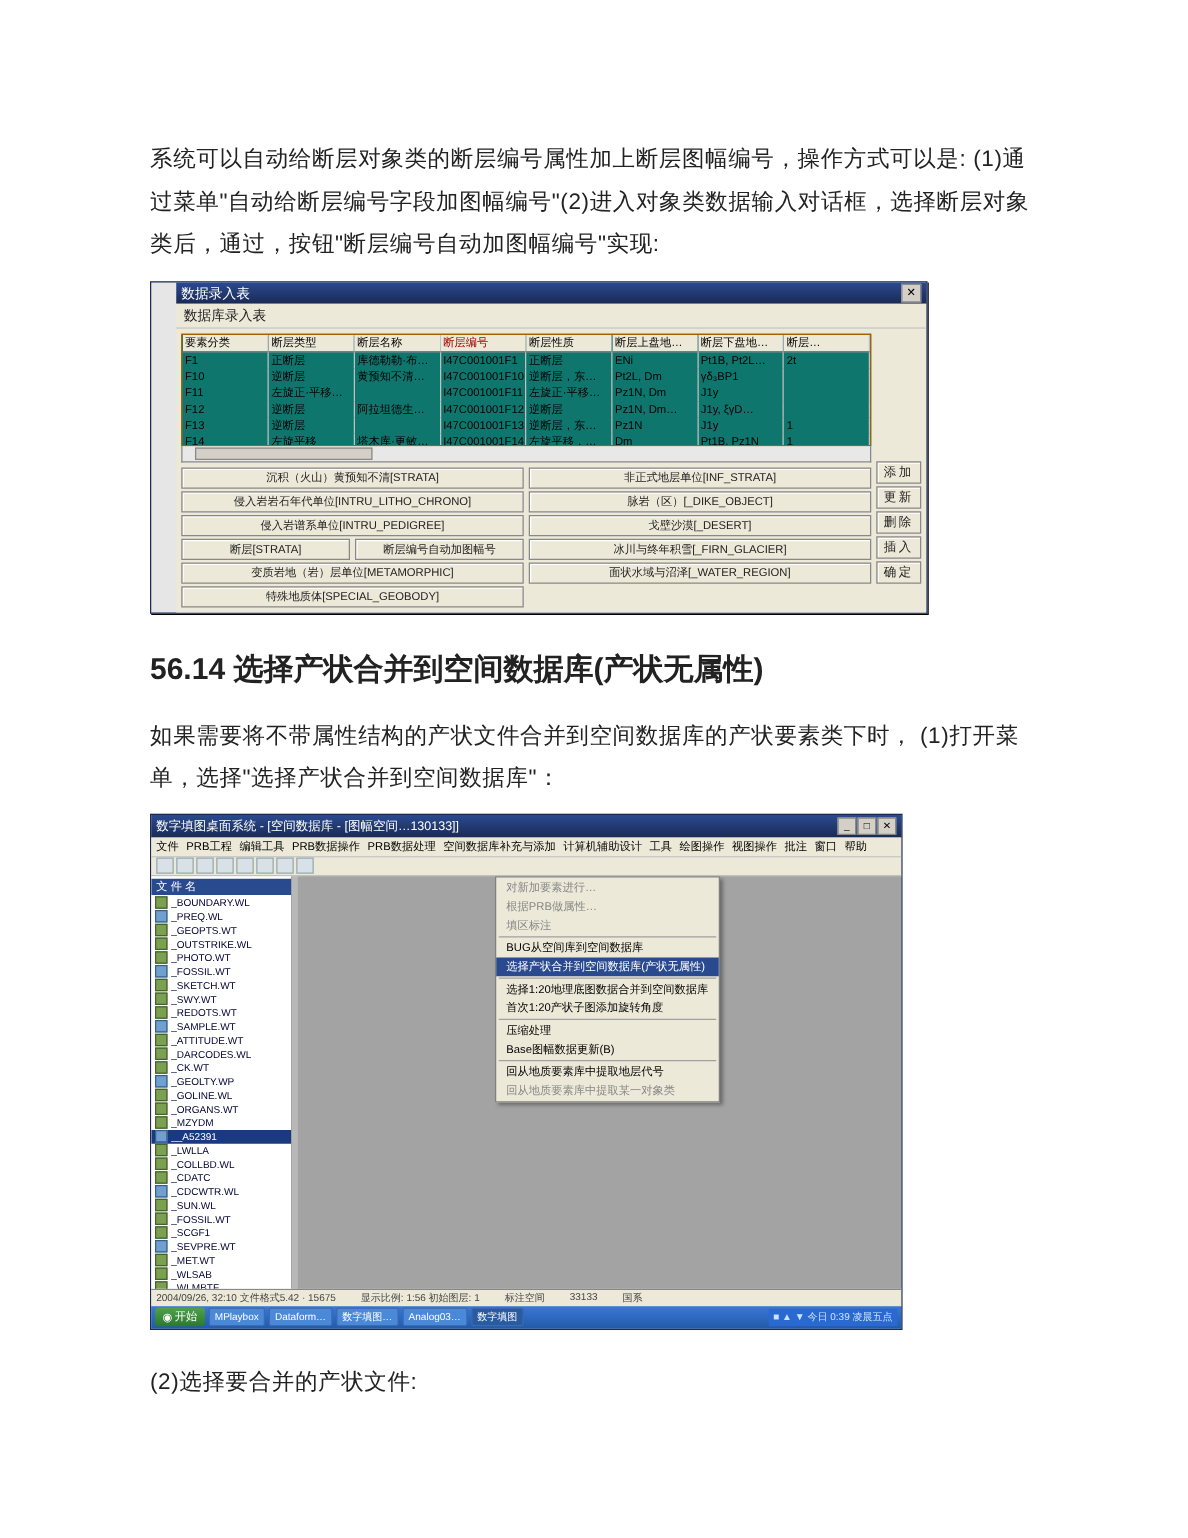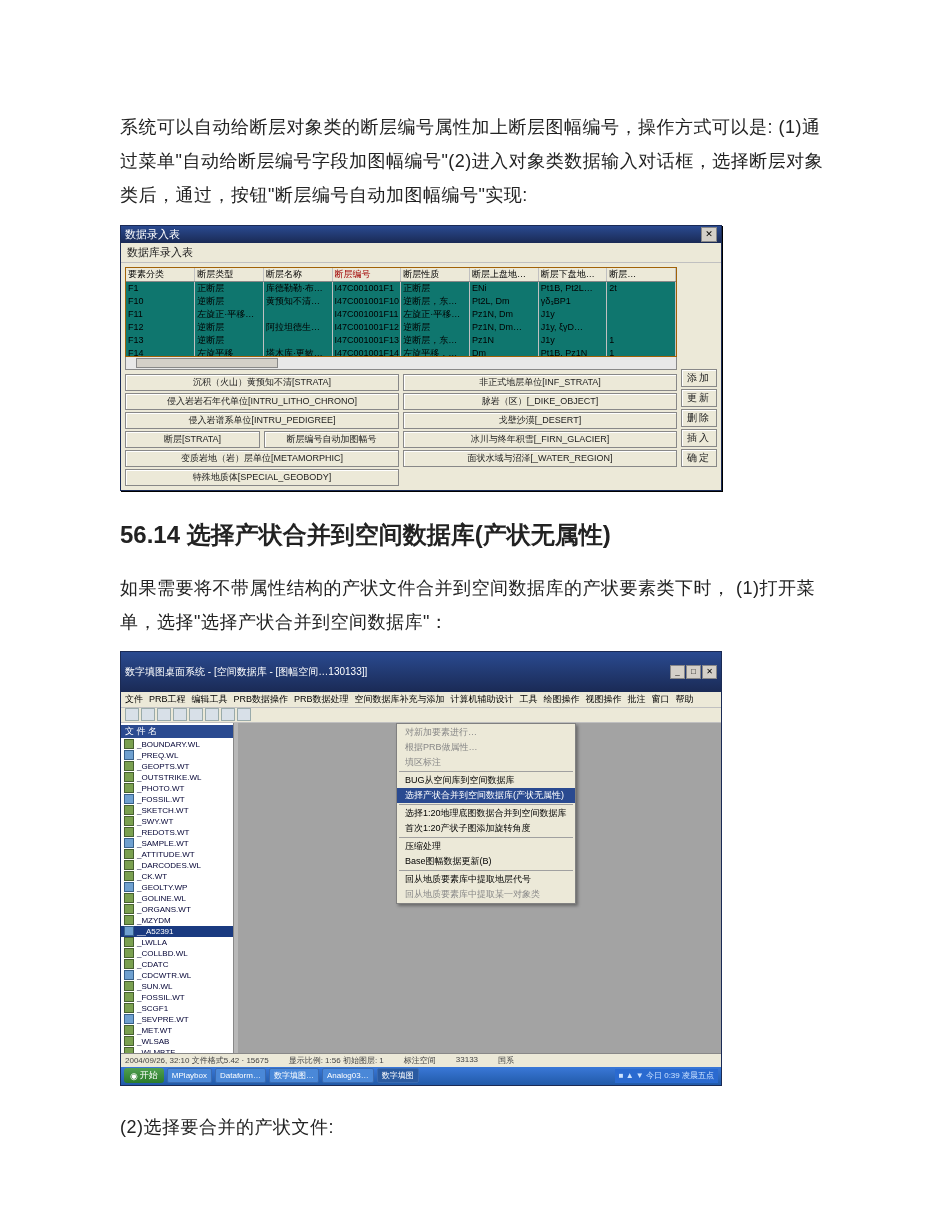--- a/index.html
+++ b/index.html
@@ -37,6 +37,7 @@
     background: #e6e6e6;
     font-size: 10px;
     box-shadow: 1px 1px 0 #000;
+    padding-left: 20px;
   }
   .dlg-titlebar {
     background: linear-gradient(#2a4a90, #1a2a55);

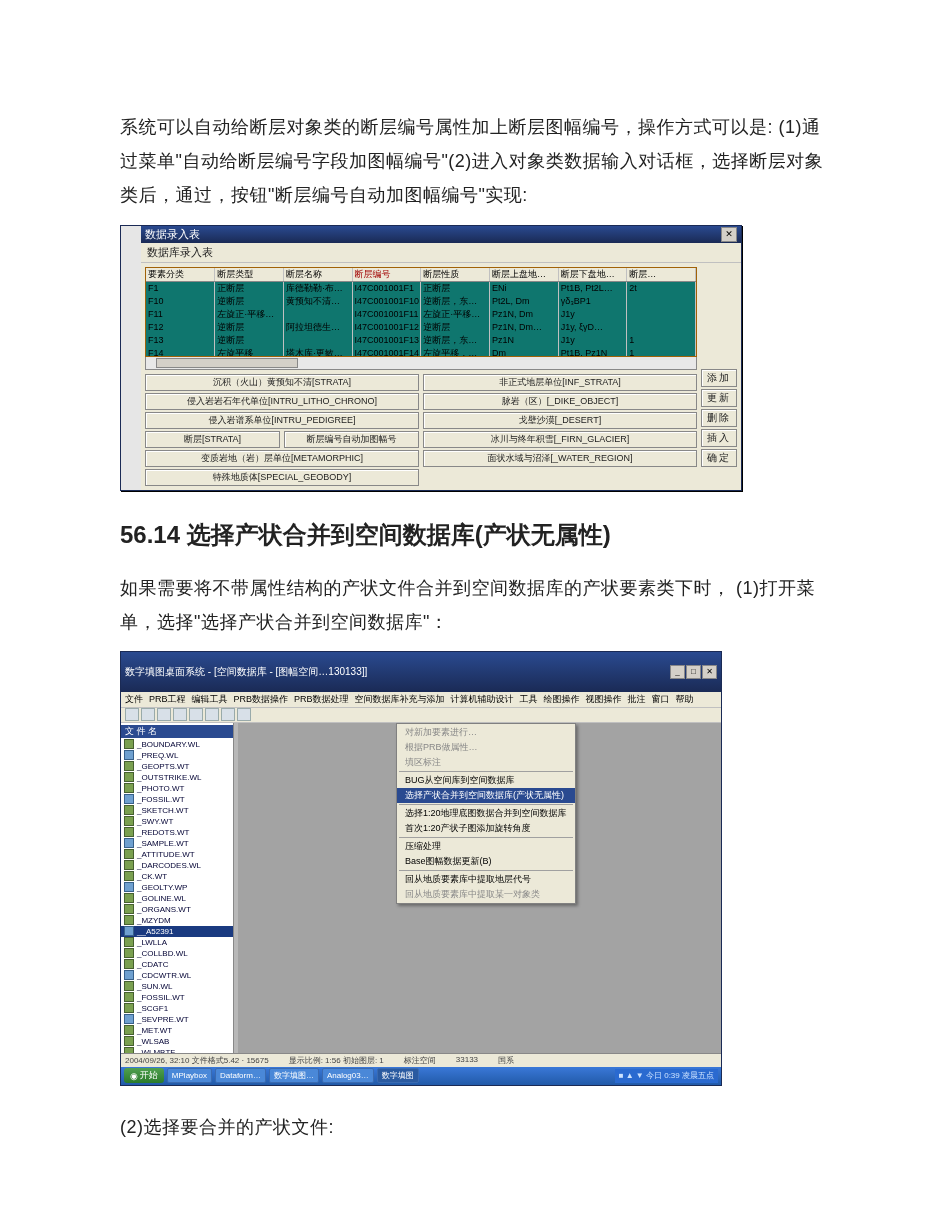--- a/index.html
+++ b/index.html
@@ -175,7 +175,7 @@
   .app-titlebar {
     background: linear-gradient(#2a4a90, #1a2a55);
     color: #fff;
-    padding: 13px 4px;
+    padding: 2px 4px;
     display: flex;
     justify-content: space-between;
     align-items: center;

